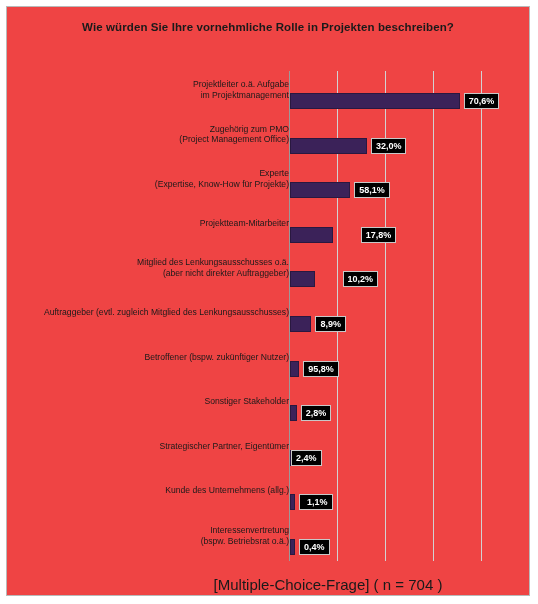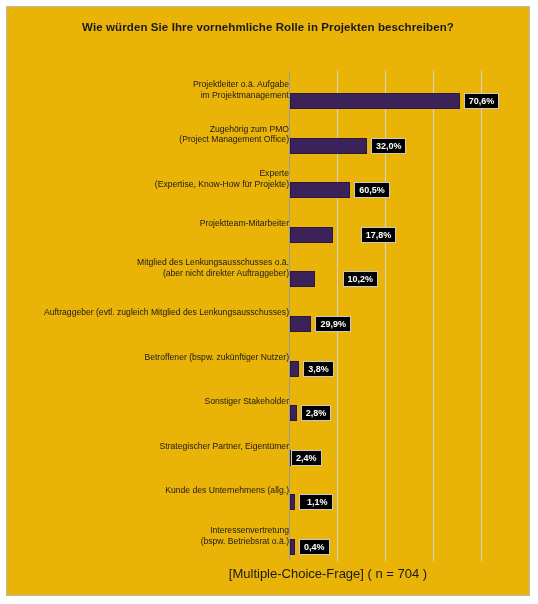--- a/index.html
+++ b/index.html
@@ -20,7 +20,7 @@
     width: 524px;
     height: 590px;
     border: 1px solid #b9b9b9;
-    background: #eab308;
+    background: #ef4444;
     box-sizing: border-box;
     overflow: hidden;
   }

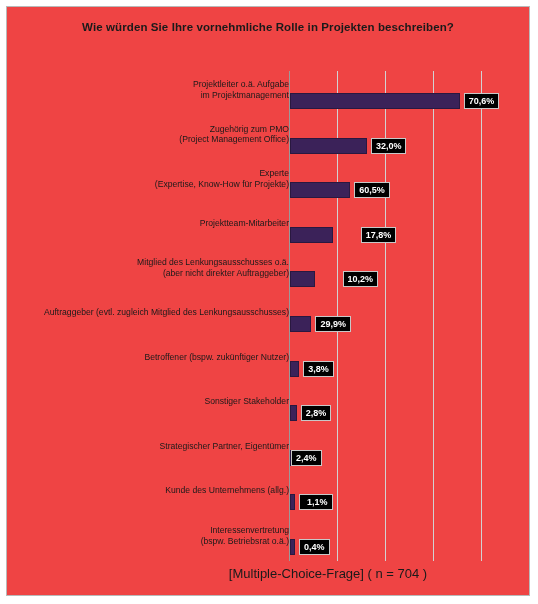--- a/index.html
+++ b/index.html
@@ -182,7 +182,7 @@
       </div>
       <div class="row" style="top: 111.2px;">
         <div class="bar" style="width: 60.125px;"></div>
-        <div class="value-box" style="left: 65.125px;">60,5%</div>
+        <div class="value-box" style="left: 65.125px;">58,1%</div>
       </div>
       <div class="row" style="top: 155.8px;">
         <div class="bar" style="width: 42.809px;"></div>

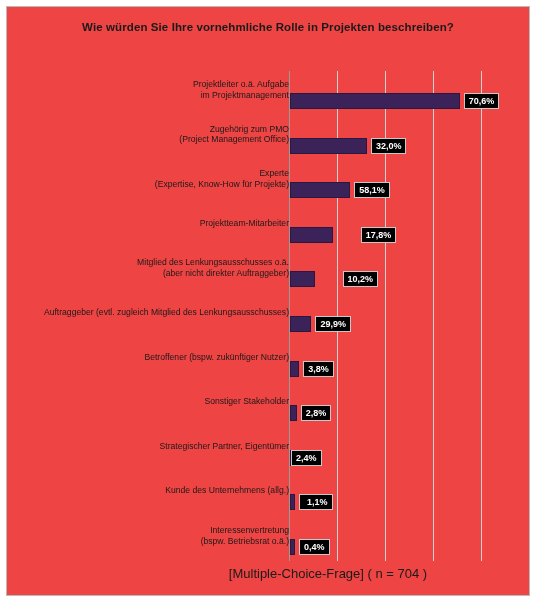--- a/index.html
+++ b/index.html
@@ -194,7 +194,7 @@
       </div>
       <div class="row" style="top: 245px;">
         <div class="bar" style="width: 21.4045px;"></div>
-        <div class="value-box" style="left: 26.4045px;">29,9%</div>
+        <div class="value-box" style="left: 26.4045px;">8,9%</div>
       </div>
       <div class="row" style="top: 289.6px;">
         <div class="bar" style="width: 9.139px;"></div>

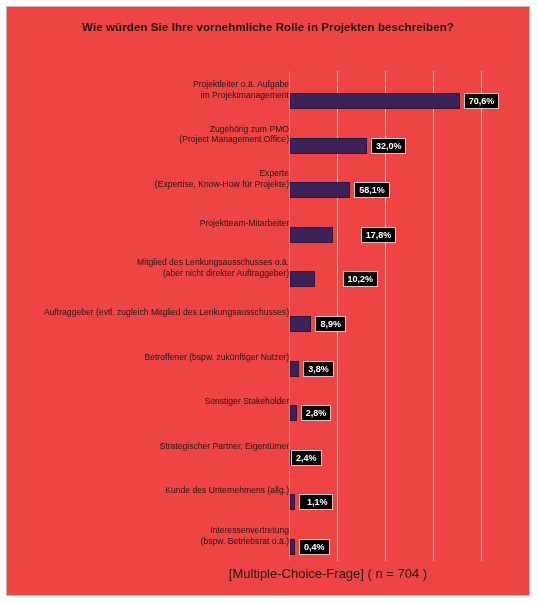--- a/index.html
+++ b/index.html
@@ -198,7 +198,7 @@
       </div>
       <div class="row" style="top: 289.6px;">
         <div class="bar" style="width: 9.139px;"></div>
-        <div class="value-box" style="left: 14.139px;">3,8%</div>
+        <div class="value-box" style="left: 14.139px;">95,8%</div>
       </div>
       <div class="row" style="top: 334.2px;">
         <div class="bar" style="width: 6.734px;"></div>

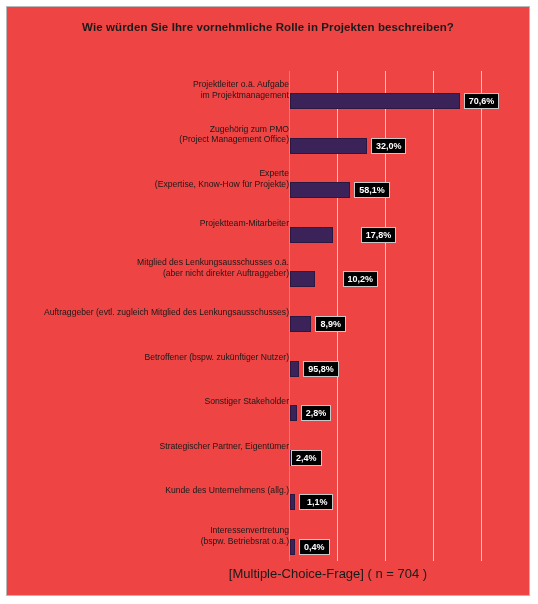--- a/index.html
+++ b/index.html
@@ -107,10 +107,10 @@
   #footer {
     position: absolute;
     left: 0;
-    bottom: 14px;
+    bottom: 2px;
     width: 100%;
     text-align: center;
-    font-size: 13px;
+    font-size: 15px;
     color: #1a1a1a;
   }
   #footer-inner {

